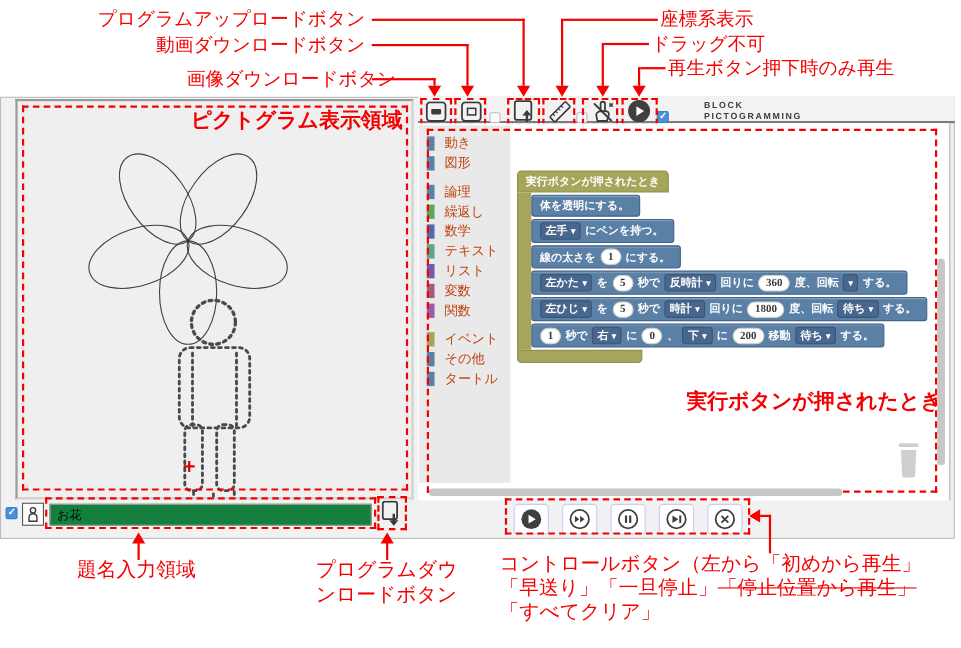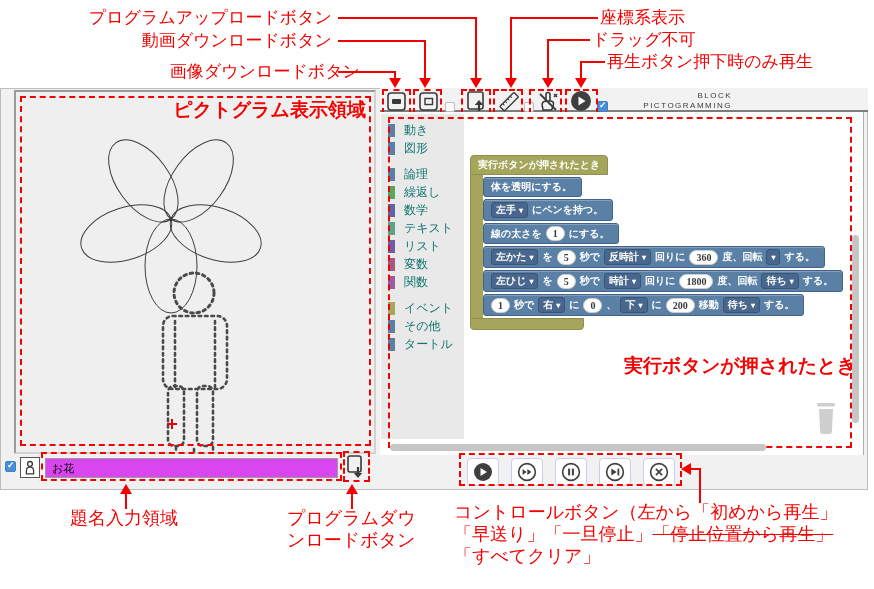--- a/index.html
+++ b/index.html
@@ -31,8 +31,8 @@
   .cb{position:absolute;width:10px;height:10px;border:1px solid #bcbcbc;background:#fafafa;border-radius:2px;box-sizing:border-box;}
   .cb.on{background:#4a90d9;border-color:#3c7fc4;}
   .cb.on::after{content:"✓";position:absolute;left:1px;top:-2px;color:#fff;font-size:9px;font-weight:bold;}
-  .logo{position:absolute;left:620px;top:91px;width:112px;text-align:right;color:#3c3c3c;
-    font-size:8px;font-weight:normal;letter-spacing:1.5px;line-height:10px;}
+  .logo{position:absolute;left:640px;top:91px;width:112px;text-align:left;color:#3c3c3c;
+    font-size:8px;font-weight:bold;letter-spacing:1.5px;line-height:10px;}
   
   .workspace{position:absolute;left:380px;top:112px;width:484px;height:343px;background:#fff;
     border-right:1px solid #adadad;box-sizing:border-box;}

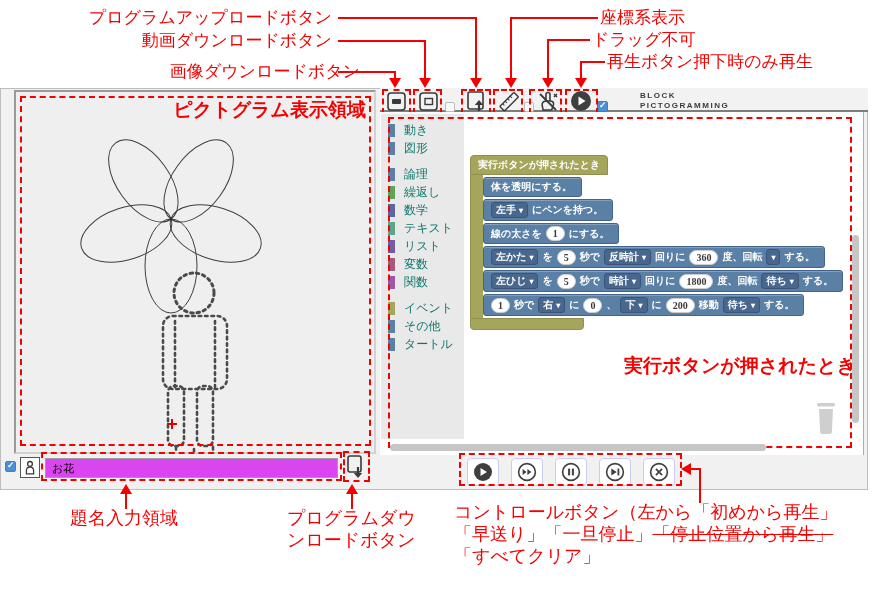--- a/index.html
+++ b/index.html
@@ -40,7 +40,7 @@
   .pcat{display:flex;align-items:center;height:18px;padding-left:7px;cursor:pointer;}
   .pcat.gap{margin-top:8px;}
   .pchip{width:7px;height:13px;margin-right:9px;flex:none;}
-  .plabel{font-size:12px;color:#0f766e;white-space:nowrap;}
+  .plabel{font-size:12px;color:#c2410c;white-space:nowrap;}
   
   .hat{position:absolute;left:470px;top:155px;}
   .hat-top{background:#a5a55b;border:1px solid #8f8f4e;color:#fff;font-weight:bold;font-size:10px;

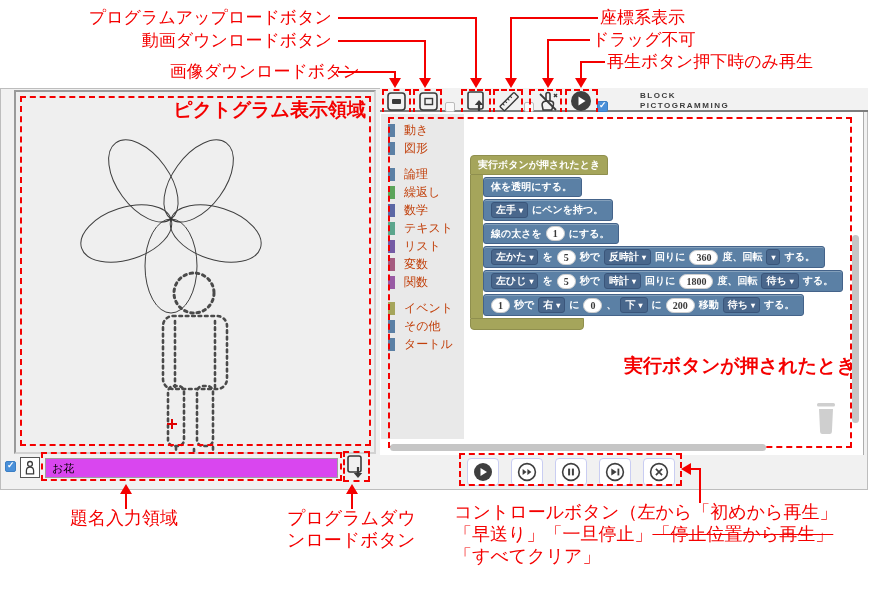--- a/index.html
+++ b/index.html
@@ -65,7 +65,7 @@
   .person-btn{position:absolute;left:20px;top:457px;width:20px;height:21px;background:#fff;
     border:1px solid #555;box-sizing:border-box;display:flex;align-items:center;justify-content:center;}
   .title-input{position:absolute;left:45px;top:458px;width:293px;height:20px;border:1px solid #9d9d9d;
-    background:#d946ef;font-family:"Liberation Sans",sans-serif;font-size:11px;padding:0 0 0 6px;box-sizing:border-box;}
+    background:#15803d;font-family:"Liberation Sans",sans-serif;font-size:11px;padding:0 0 0 6px;box-sizing:border-box;}
   
   .cbtn{position:absolute;top:458px;width:30px;height:26px;background:#fff;border:1px solid #c9cdf2;
     border-radius:4px;display:flex;align-items:center;justify-content:center;cursor:pointer;}

